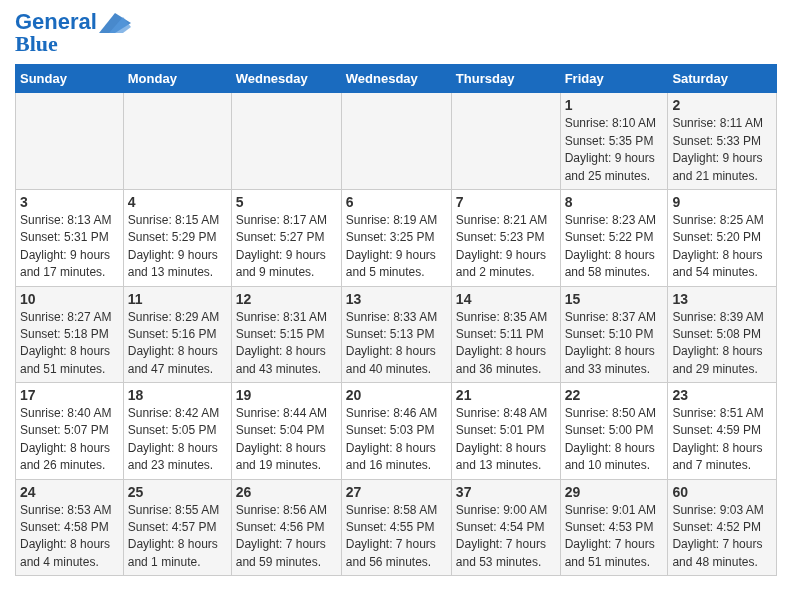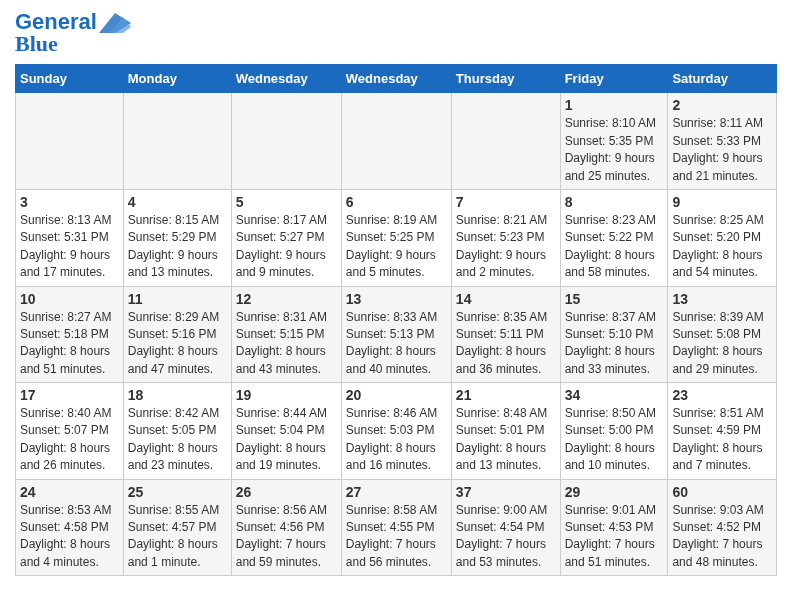--- a/index.html
+++ b/index.html
@@ -161,7 +161,7 @@
         <td>
           <span class="day-number">6</span>
           <div class="day-info">Sunrise: 8:19 AM
-Sunset: 5:25 PM
+Sunset: 3:25 PM
 Daylight: 9 hours
 and 5 minutes.</div>
         </td>

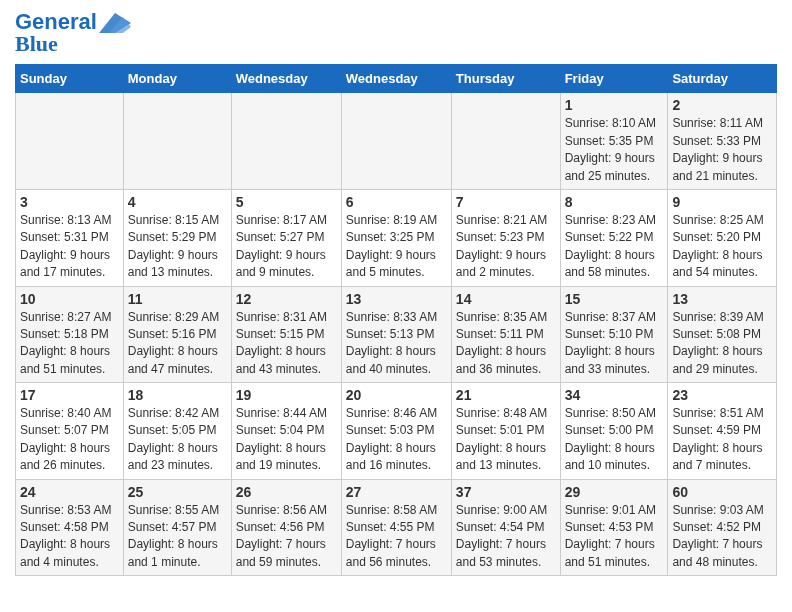--- a/index.html
+++ b/index.html
@@ -275,7 +275,7 @@
 and 13 minutes.</div>
         </td>
         <td>
-          <span class="day-number">34</span>
+          <span class="day-number">22</span>
           <div class="day-info">Sunrise: 8:50 AM
 Sunset: 5:00 PM
 Daylight: 8 hours

